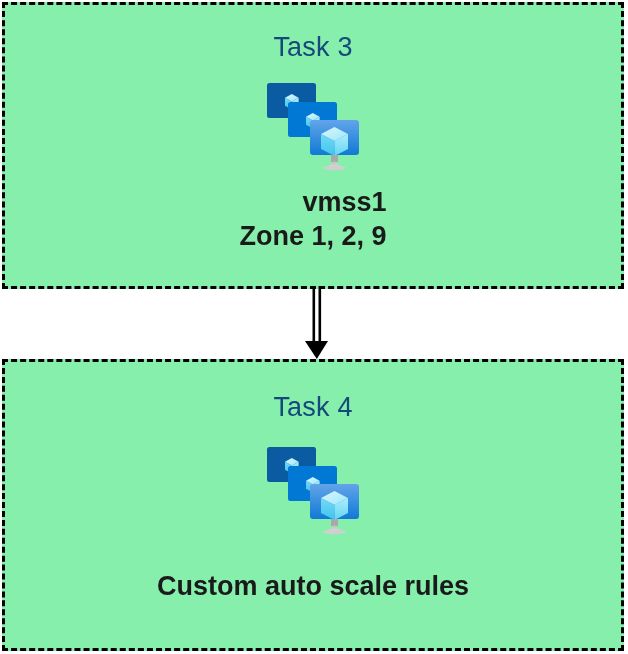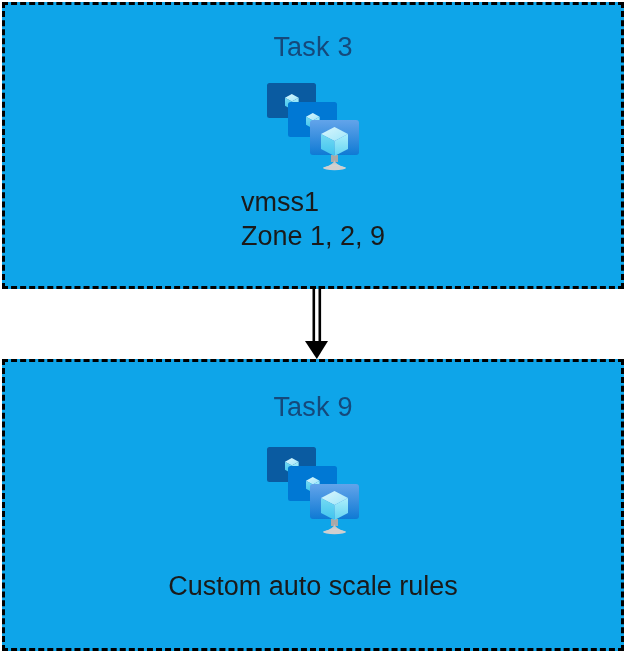--- a/index.html
+++ b/index.html
@@ -26,7 +26,7 @@
   .task-box {
     position: absolute;
     box-sizing: border-box;
-    background: #0ea5e9;
+    background: #86efac;
     border: 3px dashed #000000;
     display: flex;
     flex-direction: column;

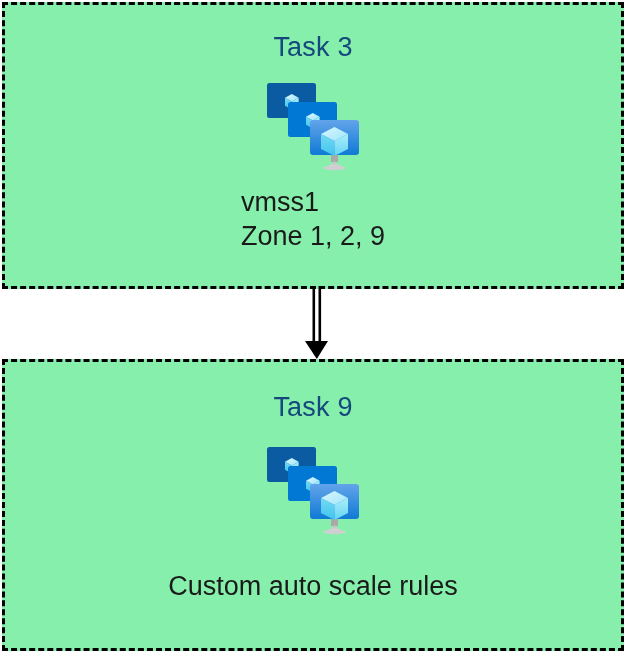--- a/index.html
+++ b/index.html
@@ -68,9 +68,9 @@
     color: #1a1a1a;
     font-size: 27px;
     line-height: 34px;
-    text-align: left;
+    text-align: right;
     white-space: nowrap;
-    font-weight: 400;
+    font-weight: 700;
   }
   #task-box-1 .caption { margin-top: 14px; }
   #task-box-2 .caption { margin-top: 34px; }

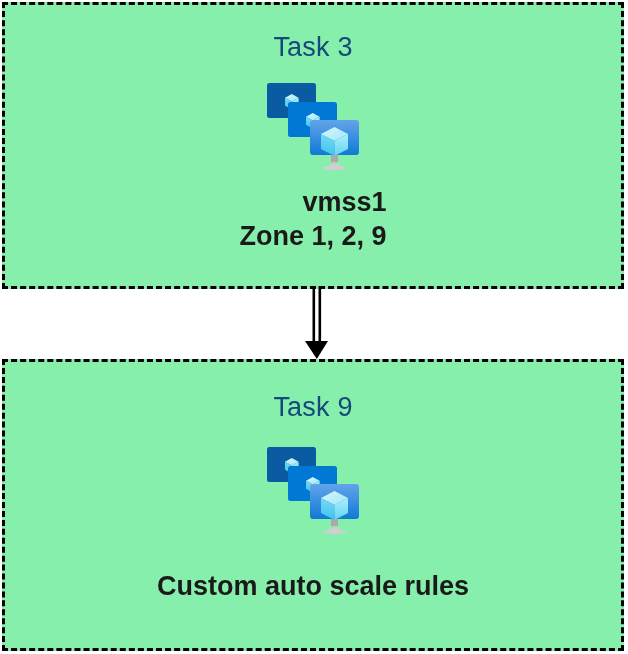--- a/index.html
+++ b/index.html
@@ -162,7 +162,7 @@
 
   <div class="task-box" id="task-box-2">
 
-    <div class="task-title">Task 9</div>
+    <div class="task-title">Task 4</div>
 
     <svg class="vmss-icon" width="104" height="94" viewBox="0 0 104 94" xmlns="http://www.w3.org/2000/svg">
       <defs>

